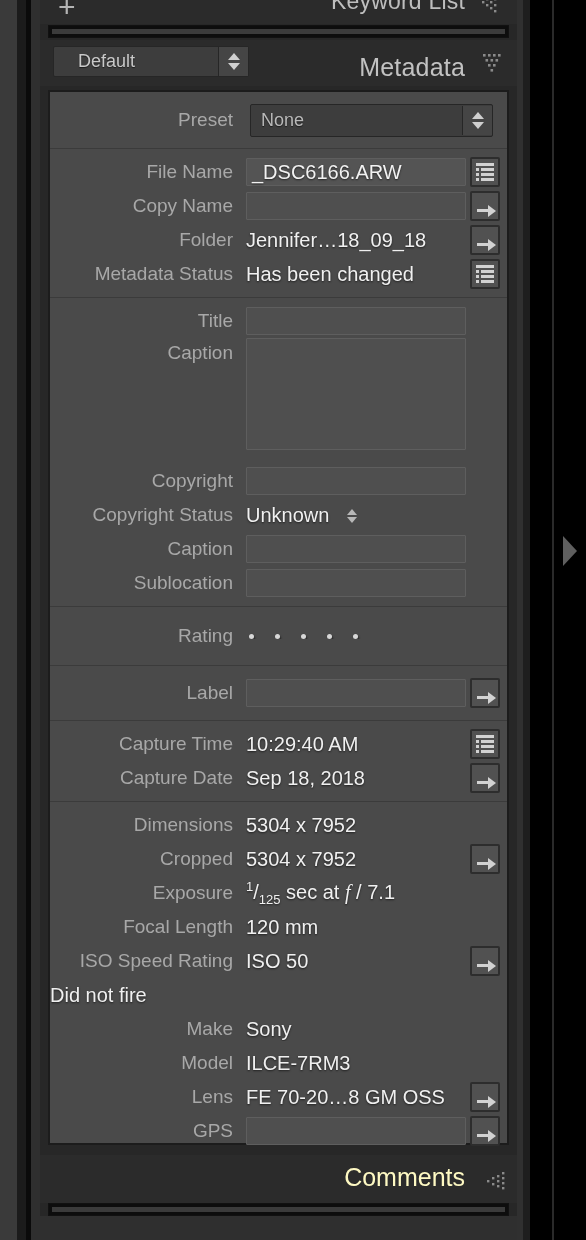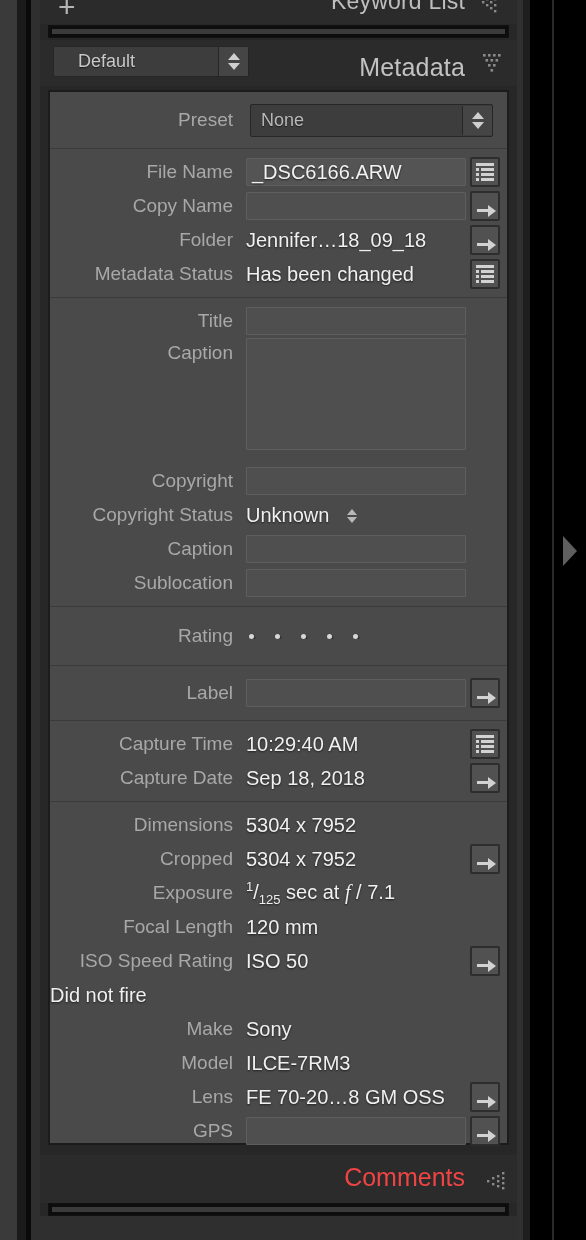--- a/index.html
+++ b/index.html
@@ -265,7 +265,7 @@
   }
   .comments-title {
     position: absolute; right: 52px; top: 8px;
-    color: #ef4444; font-size: 25px;
+    color: #fef9c3; font-size: 25px;
   }
   .comments-icon { position:absolute; right:10px; top:16px; width:26px; height:22px; }
 

